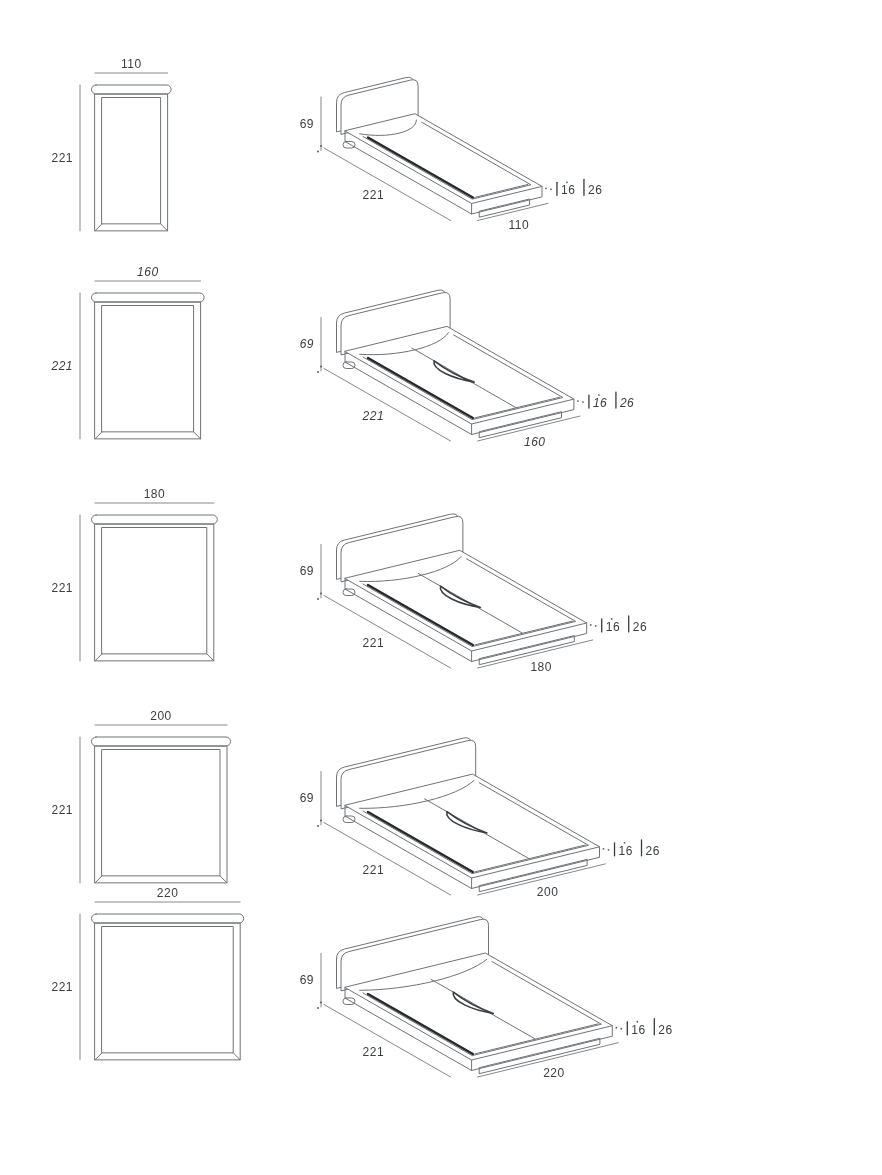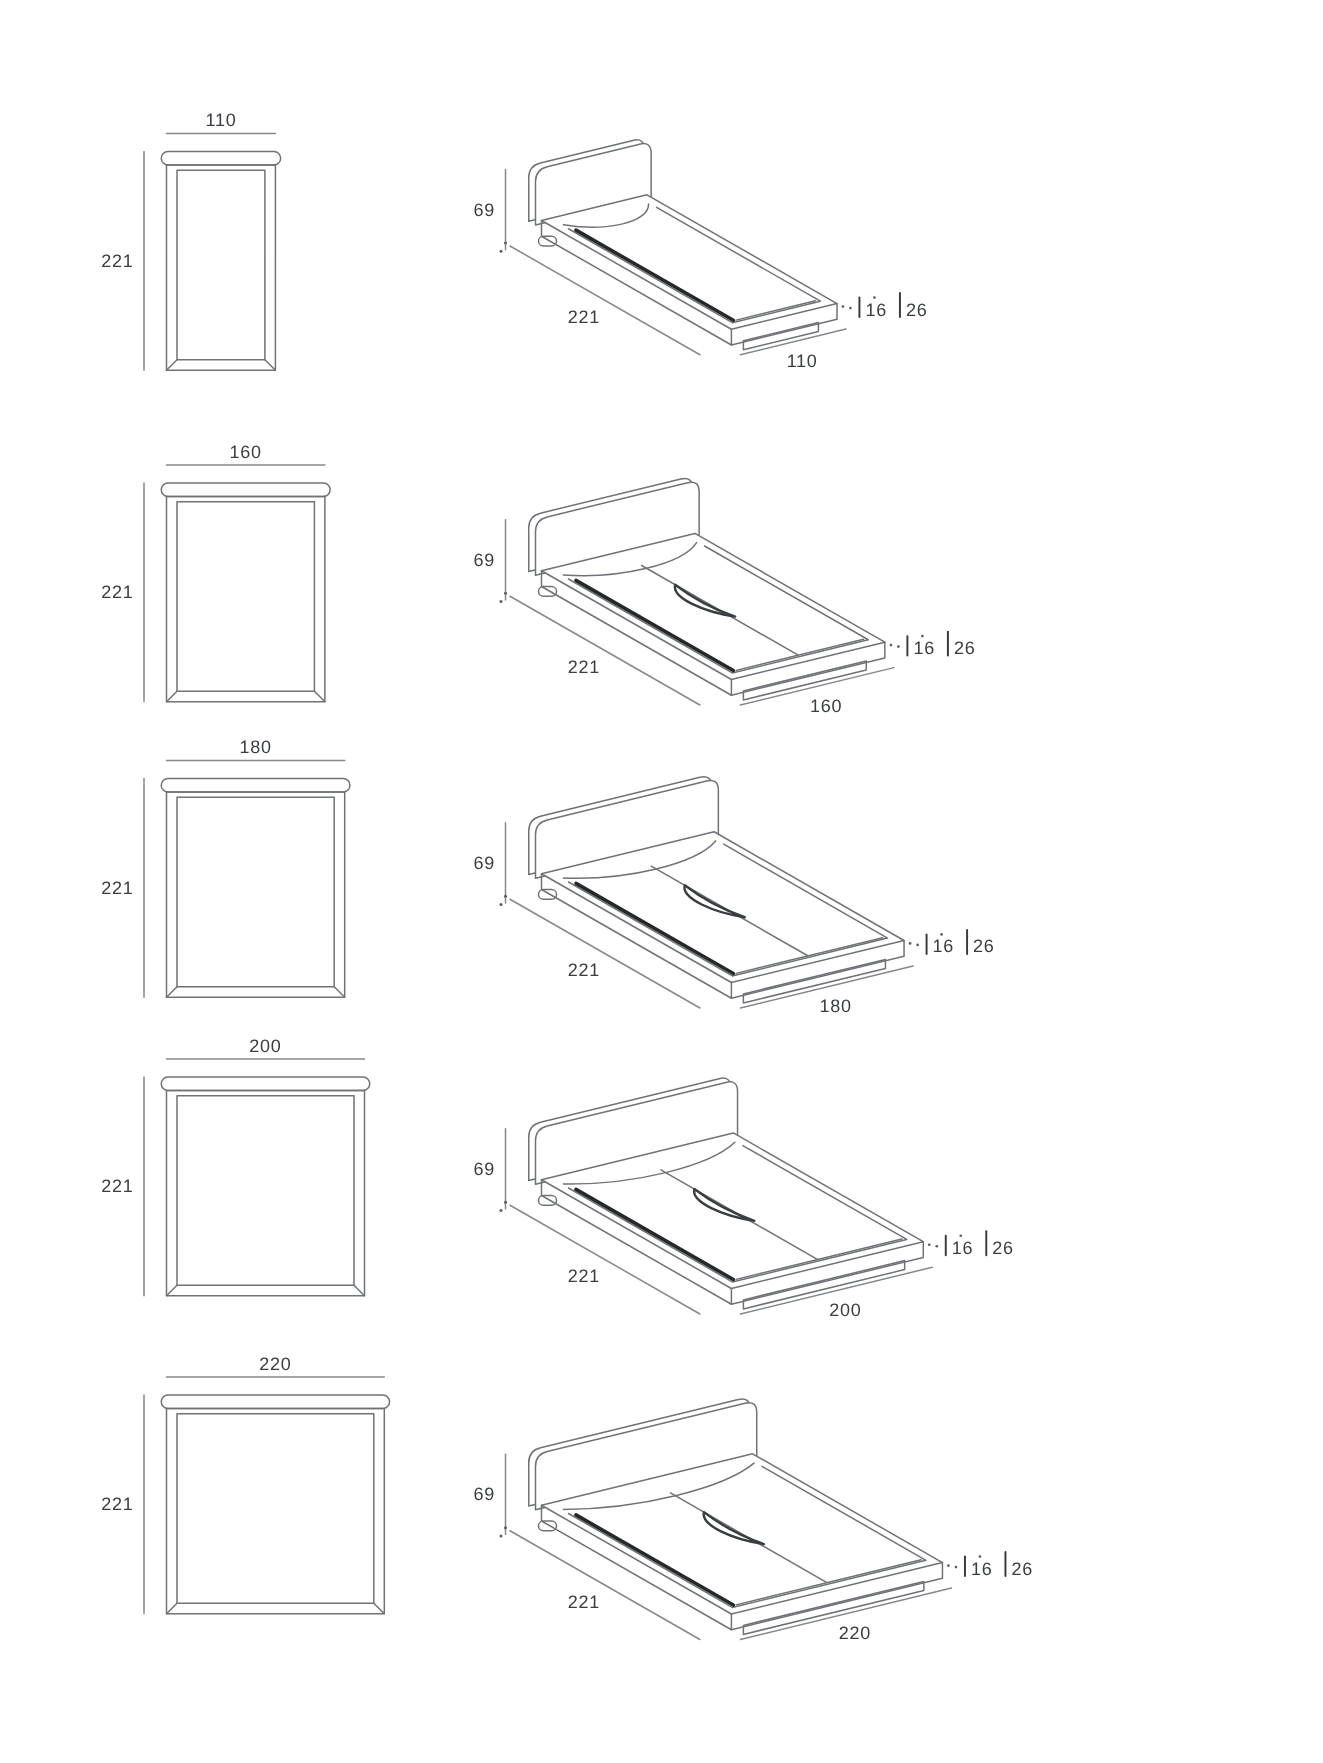--- a/index.html
+++ b/index.html
@@ -15,7 +15,7 @@
   .row:nth-of-type(3){ top:467px; }
   .row:nth-of-type(4){ top:666px; }
   .row:nth-of-type(5){ top:878px; }
-  figure { margin:16px; }
+  figure { margin:0; }
   .plan { position:absolute; left:40px;  top:0; }
   .iso  { position:absolute; left:285px; top:0; }
   svg text {

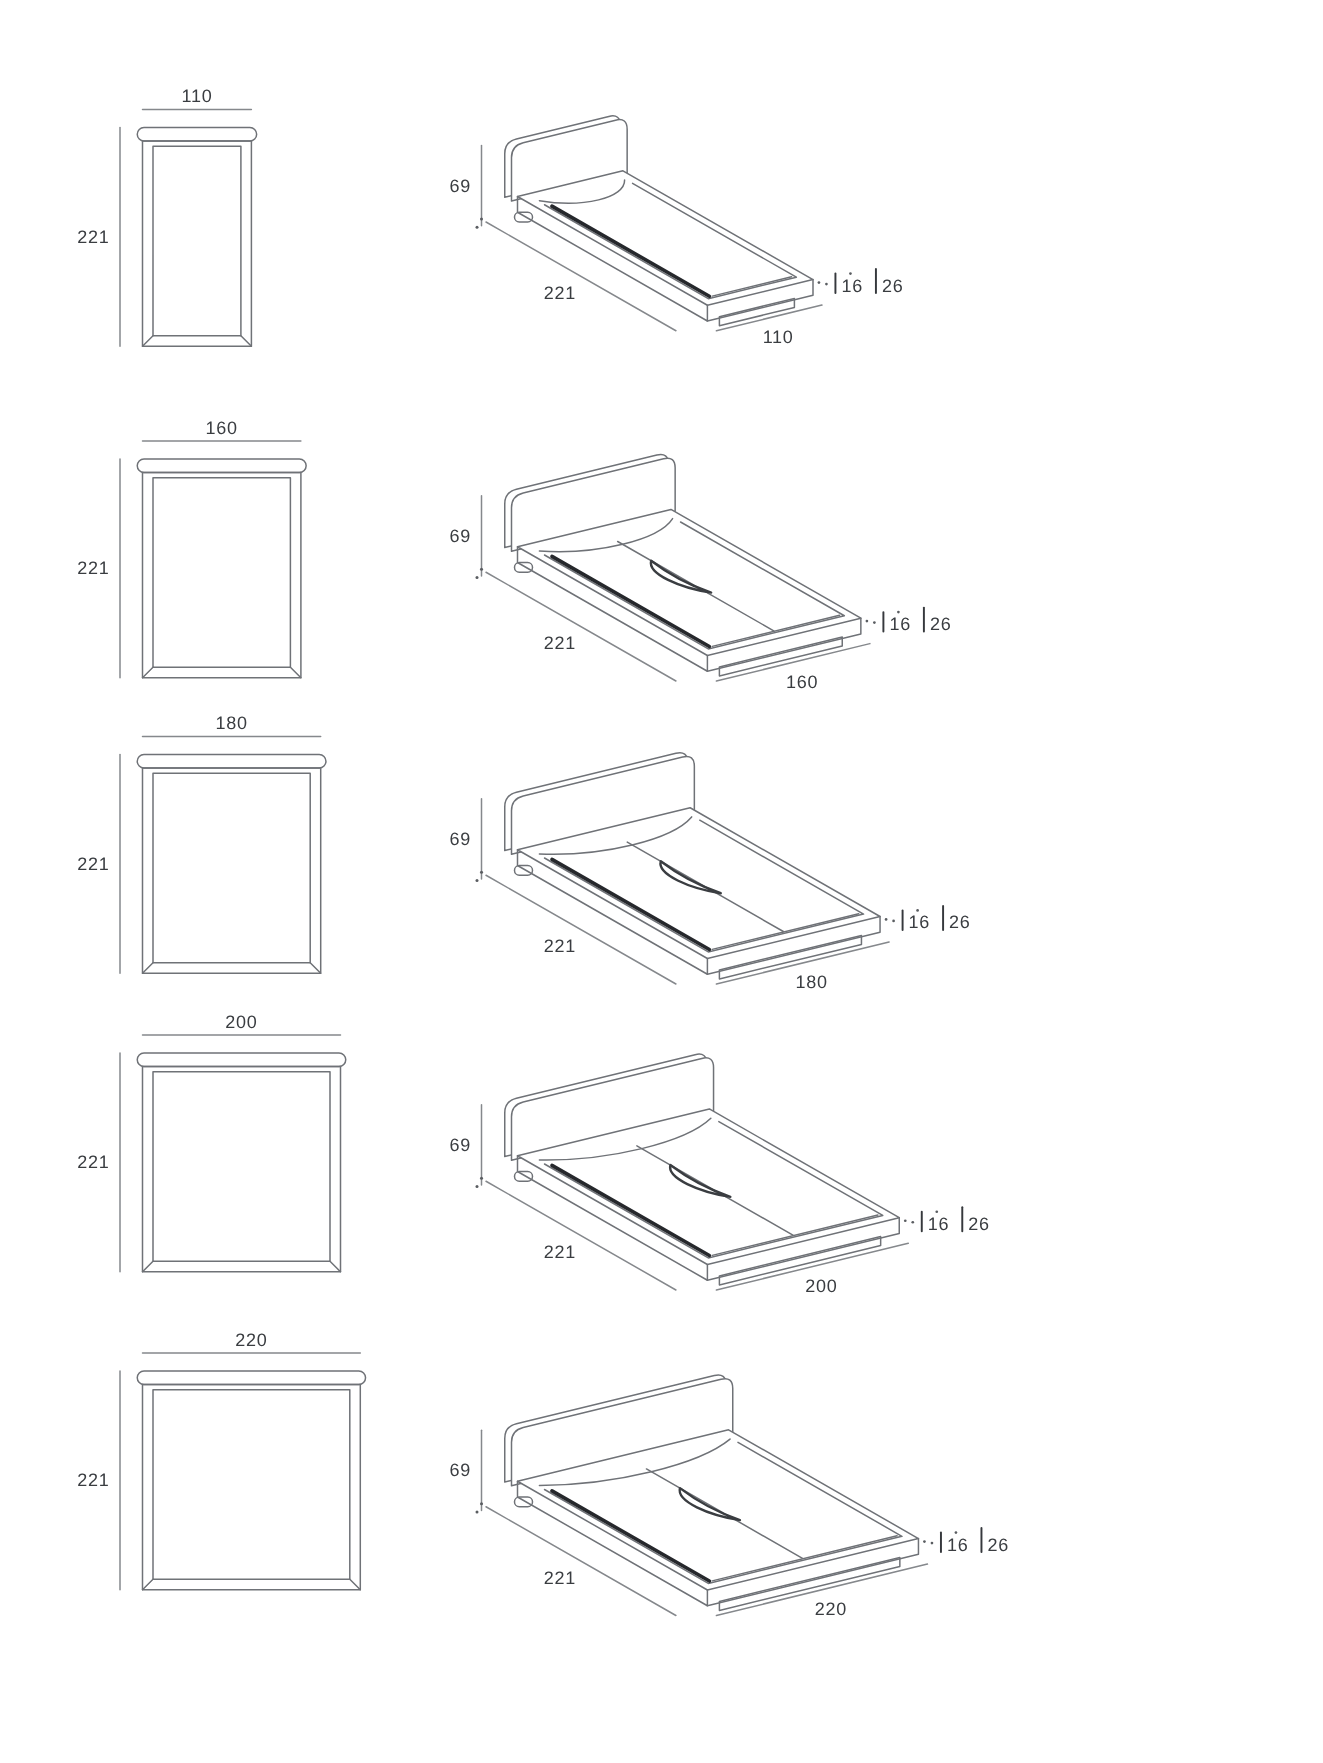--- a/index.html
+++ b/index.html
@@ -11,7 +11,7 @@
   .sheet { position:absolute; inset:0; background:#ffffff; }
   .row  { position:absolute; left:0; width:882px; height:215px; }
   .row:nth-of-type(1){ top:49px; }
-  .row:nth-of-type(2){ top:270px; }
+  .row:nth-of-type(2){ top:257px;font-style:italic; }
   .row:nth-of-type(3){ top:467px; }
   .row:nth-of-type(4){ top:666px; }
   .row:nth-of-type(5){ top:878px; }

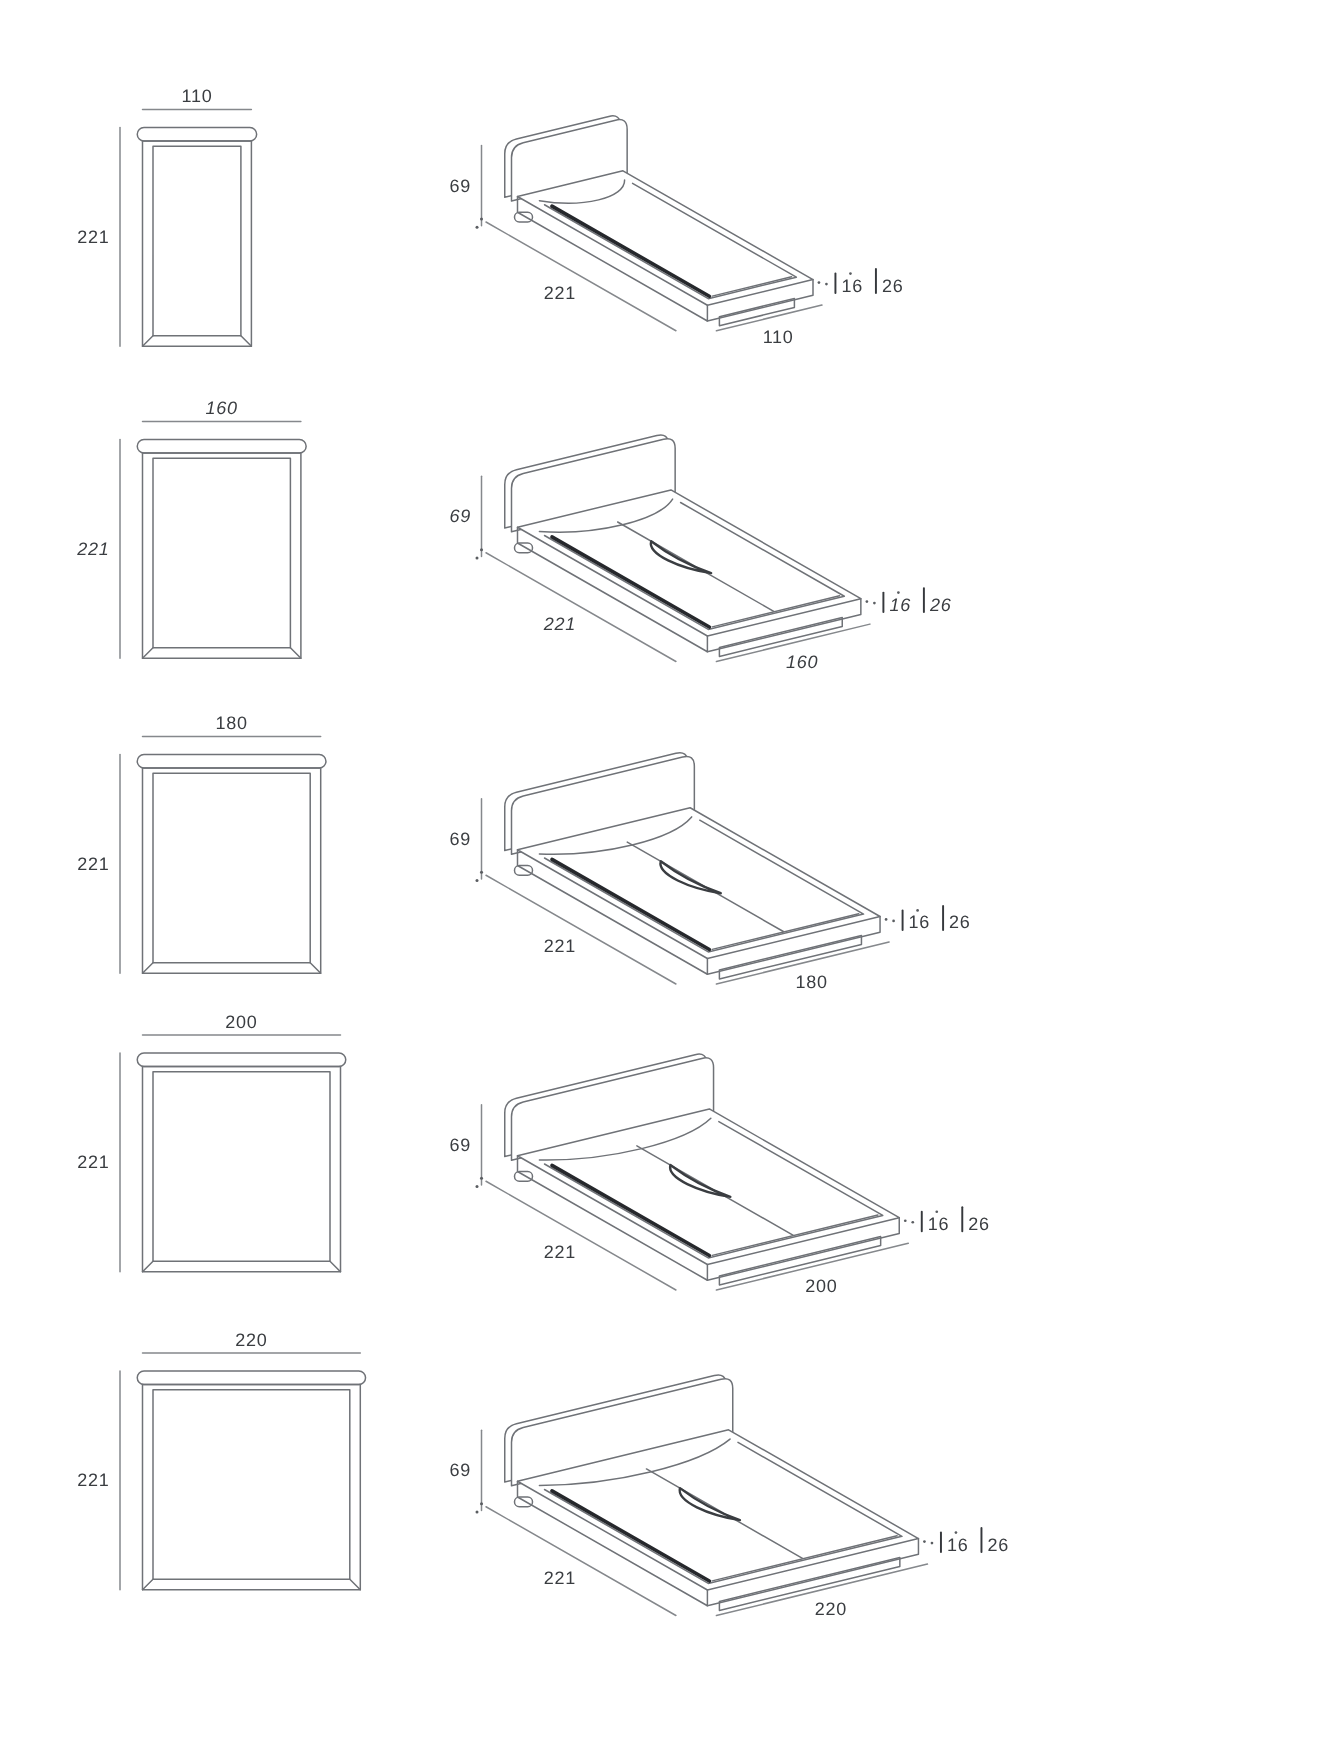--- a/index.html
+++ b/index.html
@@ -12,7 +12,7 @@
   .row  { position:absolute; left:0; width:882px; height:215px; }
   .row:nth-of-type(1){ top:49px; }
   .row:nth-of-type(2){ top:257px;font-style:italic; }
-  .row:nth-of-type(3){ top:467px; }
+  .row:nth-of-type(3){ top:479px; }
   .row:nth-of-type(4){ top:666px; }
   .row:nth-of-type(5){ top:878px; }
   figure { margin:0; }

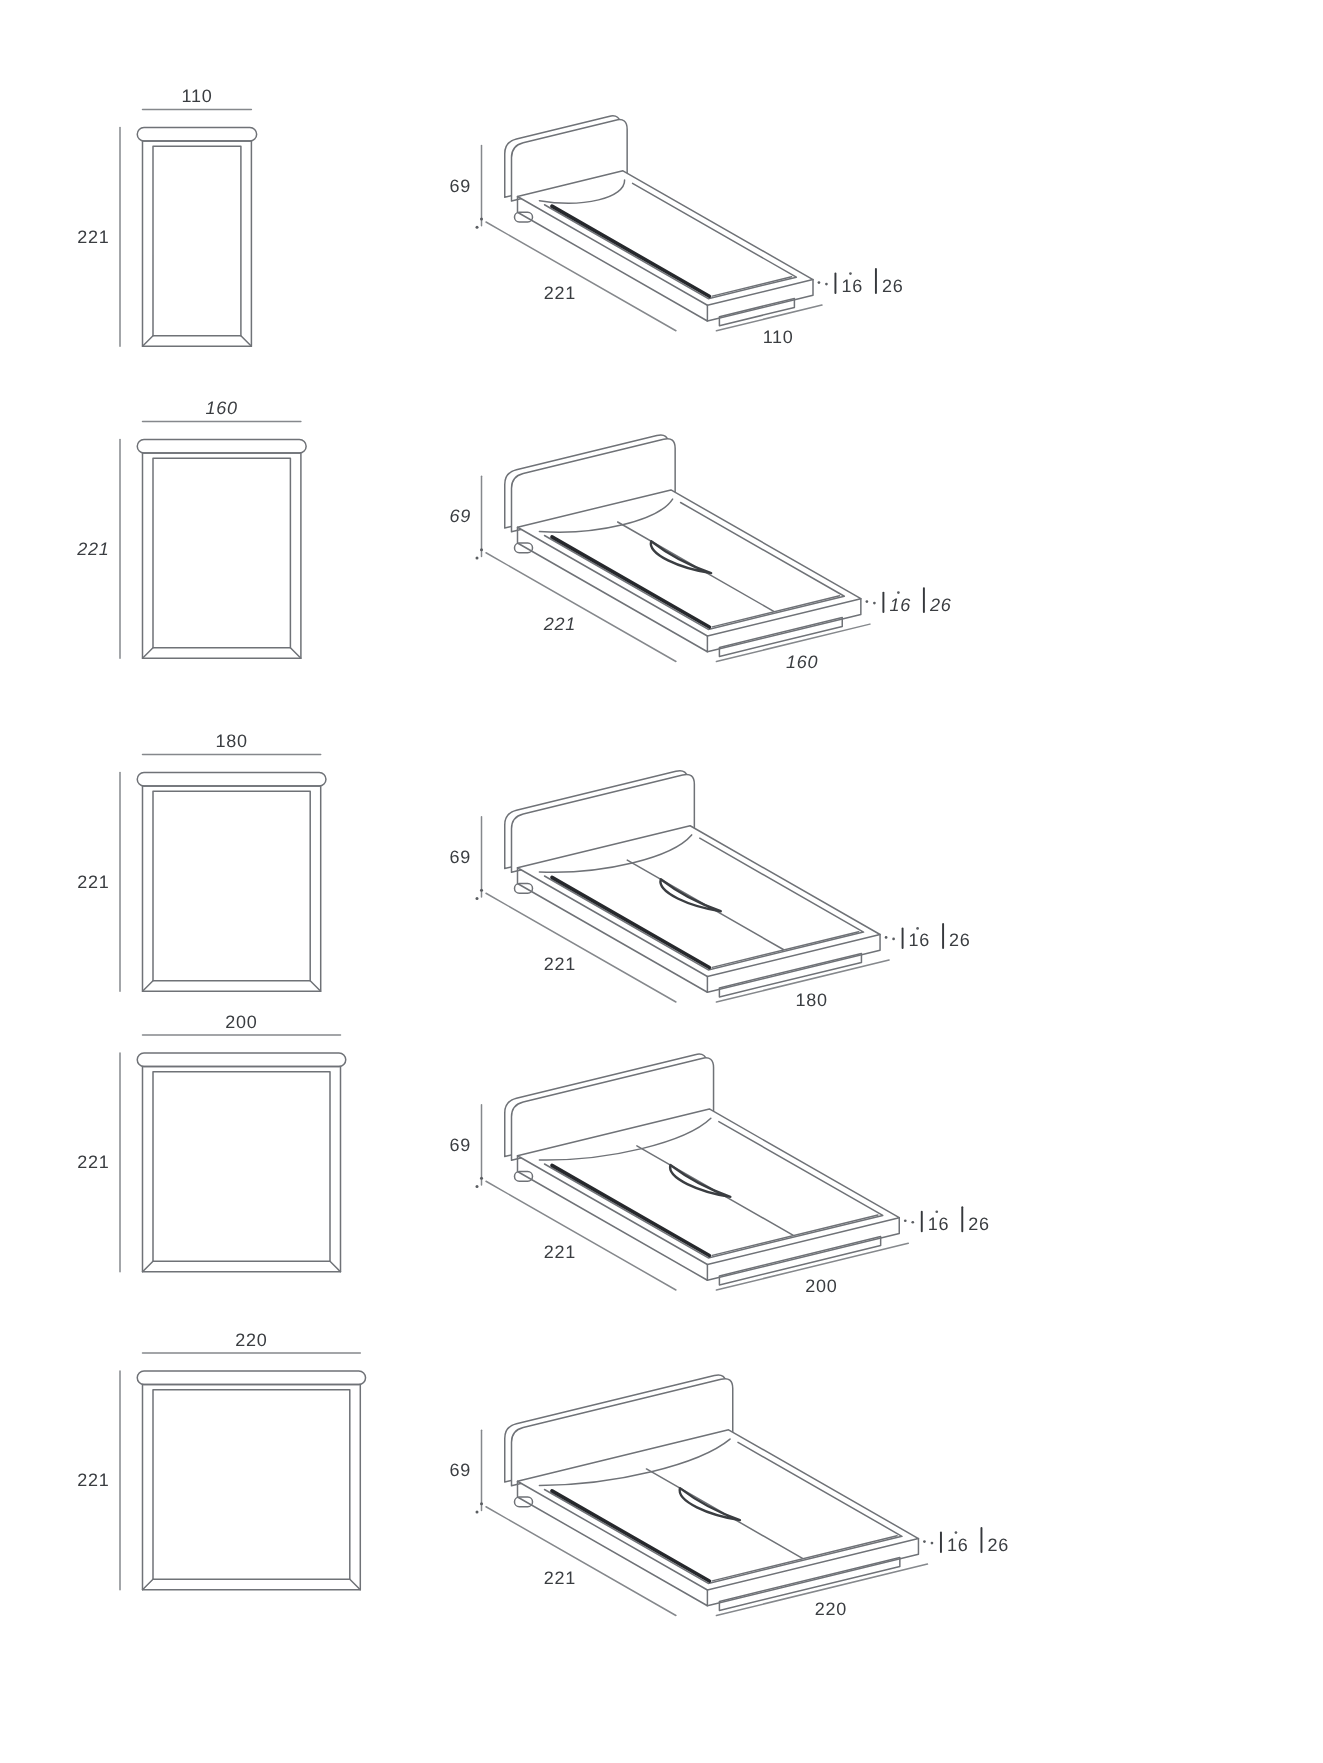--- a/index.html
+++ b/index.html
@@ -13,7 +13,7 @@
   .row:nth-of-type(1){ top:49px; }
   .row:nth-of-type(2){ top:257px;font-style:italic; }
   .row:nth-of-type(3){ top:479px; }
-  .row:nth-of-type(4){ top:666px; }
+  .row:nth-of-type(4){ top:701px; }
   .row:nth-of-type(5){ top:878px; }
   figure { margin:0; }
   .plan { position:absolute; left:40px;  top:0; }

